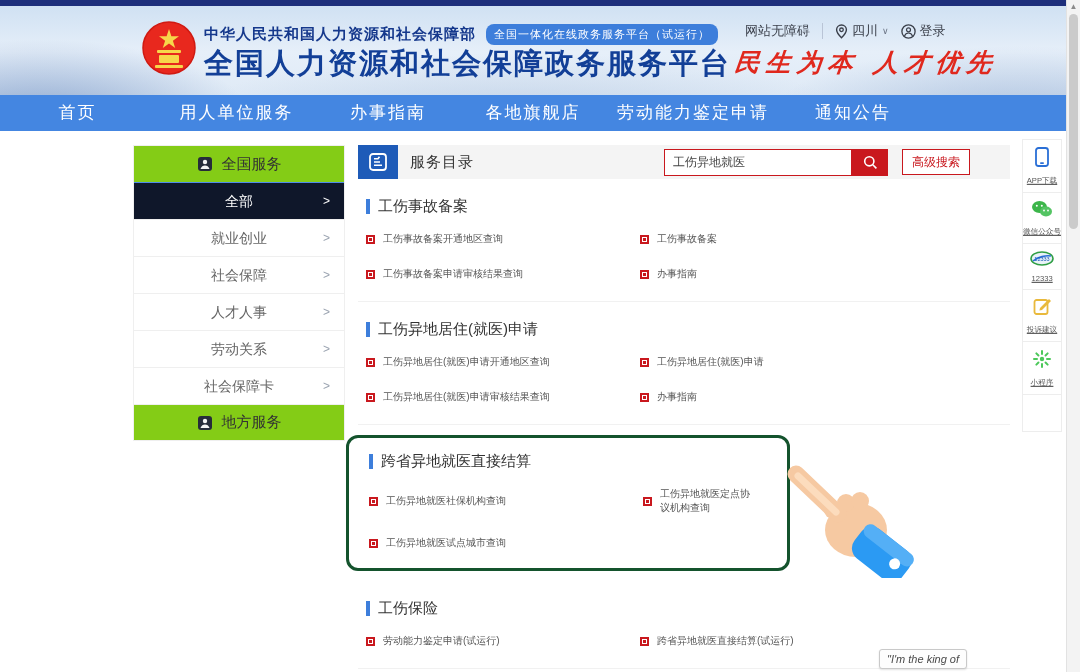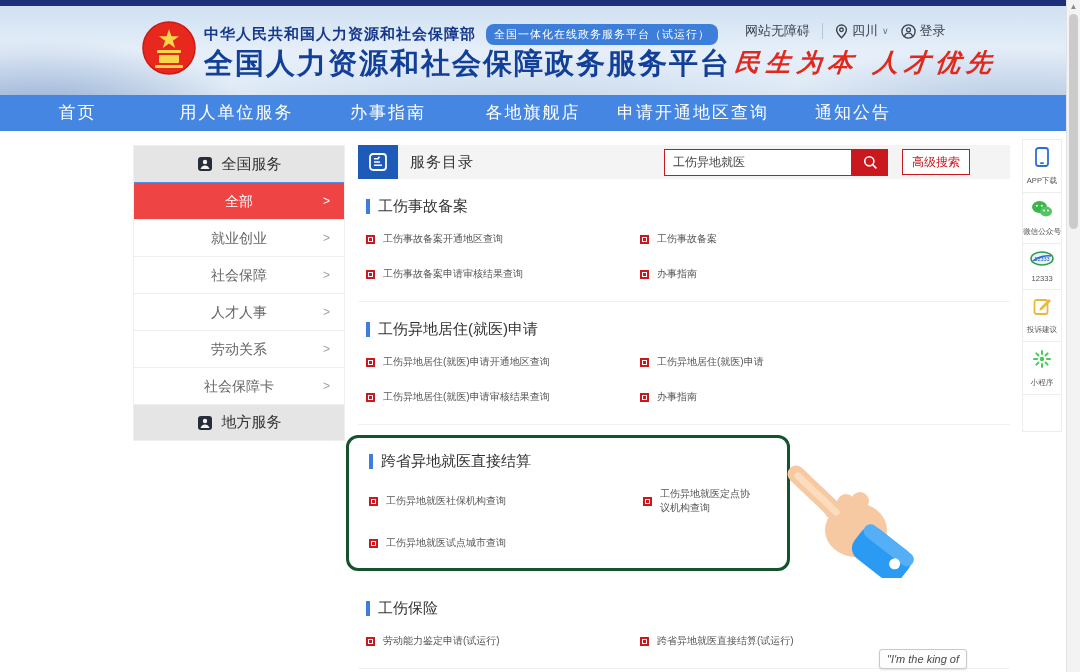--- a/index.html
+++ b/index.html
@@ -135,7 +135,7 @@
     <div class="nav-item" style="flex: 0 0 163px;">用人单位服务</div>
     <div class="nav-item" style="flex: 0 0 140px;">办事指南</div>
     <div class="nav-item" style="flex: 0 0 150px;">各地旗舰店</div>
-    <div class="nav-item" style="flex: 0 0 170px;">申请开通地区查询</div>
+    <div class="nav-item" style="flex: 0 0 170px;">劳动能力鉴定申请</div>
     <div class="nav-item" style="flex: 0 0 150px;">通知公告</div>
   </nav>
 

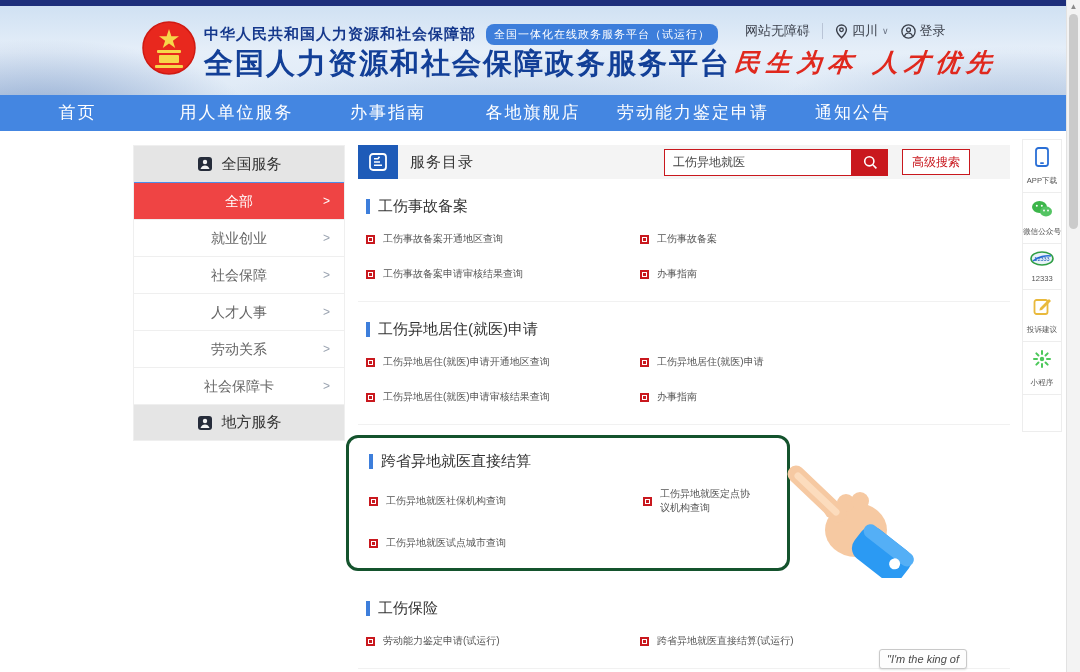--- a/index.html
+++ b/index.html
@@ -42,7 +42,7 @@
   .nav-item.active { background:#1b57b5; }
   
   .sidebar { position:absolute; left:133px; top:145px; width:212px; border:1px solid #efefef; background:#fff; z-index:2; }
-  .side-header { height:36px; background:#e5e5e5; display:flex; align-items:center; justify-content:center; gap:9px; font-size:15px; color:#333; }
+  .side-header { height:36px; background:#84cc16; display:flex; align-items:center; justify-content:center; gap:9px; font-size:15px; color:#333; }
   .side-item { position:relative; height:37px; line-height:37px; text-align:center; font-size:14px; color:#666; border-top:1px solid #efefef; background:#fff; cursor:pointer; }
   .side-item .arrow { position:absolute; right:14px; top:0; color:#9aa3b0; font-size:12px; }
   .side-item.active { background:#ef4444; color:#fff; border-top-color:#4d8ce9; }

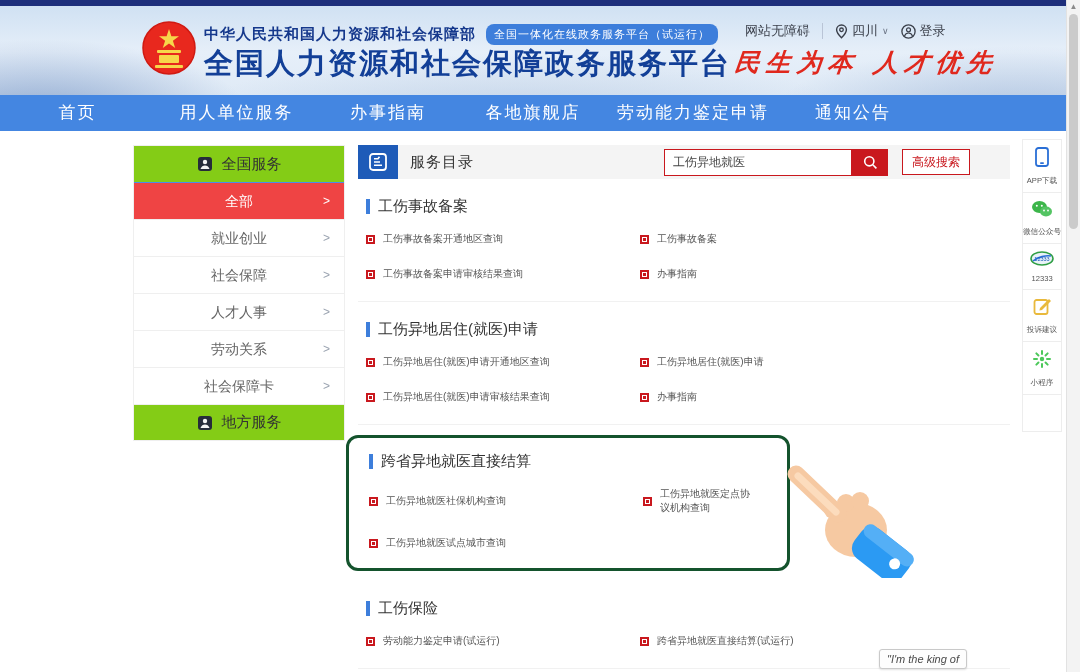--- a/index.html
+++ b/index.html
@@ -72,7 +72,7 @@
     margin:10px 0 10px -12px; padding:14px 28px 18px 20px; width:444px;
   }
   
-  .floatbar { position:absolute; left:1022px; top:140px; width:40px; z-index:3; }
+  .floatbar { position:absolute; left:1022px; top:140px; width:40px; z-index:3;text-decoration:underline; }
   .float-cell { width:40px; background:#fff; border:1px solid #ededed; margin-top:-1px; padding:7px 0 6px; display:flex; flex-direction:column; align-items:center; gap:4px; cursor:pointer; }
   .float-label { font-size:8px; color:#555; transform:scale(.95); white-space:nowrap; }
   .float-cell.empty { height:38px; }

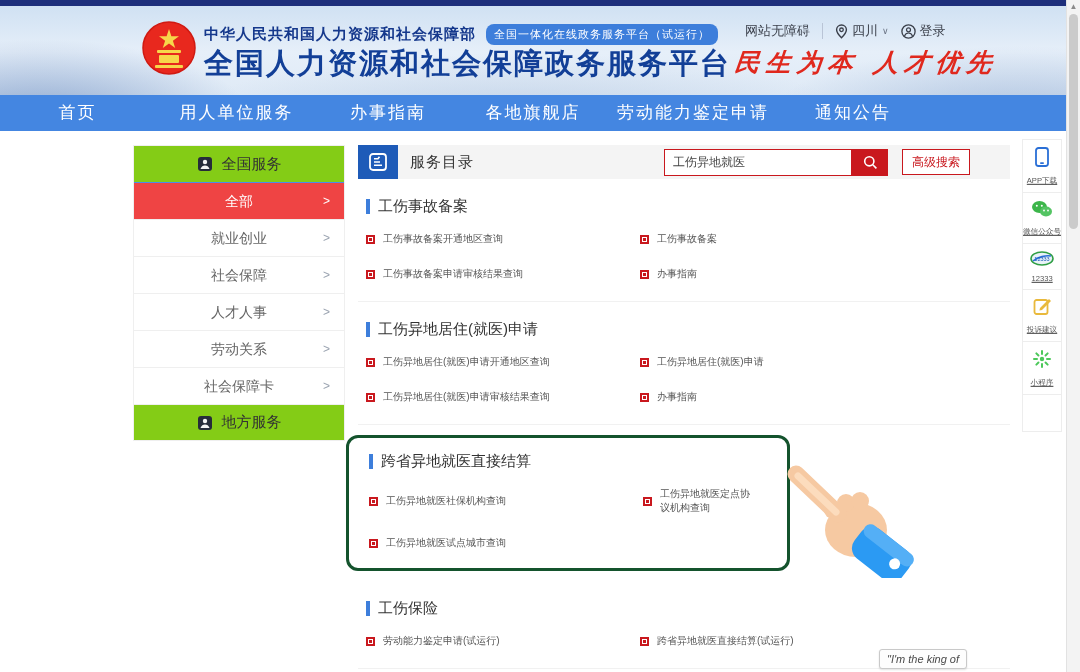--- a/index.html
+++ b/index.html
@@ -45,7 +45,7 @@
   .side-header { height:36px; background:#84cc16; display:flex; align-items:center; justify-content:center; gap:9px; font-size:15px; color:#333; }
   .side-item { position:relative; height:37px; line-height:37px; text-align:center; font-size:14px; color:#666; border-top:1px solid #efefef; background:#fff; cursor:pointer; }
   .side-item .arrow { position:absolute; right:14px; top:0; color:#9aa3b0; font-size:12px; }
-  .side-item.active { background:#ef4444; color:#fff; border-top-color:#4d8ce9; }
+  .side-item.active { background:#0f172a; color:#fff; border-top-color:#4d8ce9; }
   .side-item.active .arrow { color:#fff; }
   .side-header.local { border-top:1px solid #efefef; }
   

